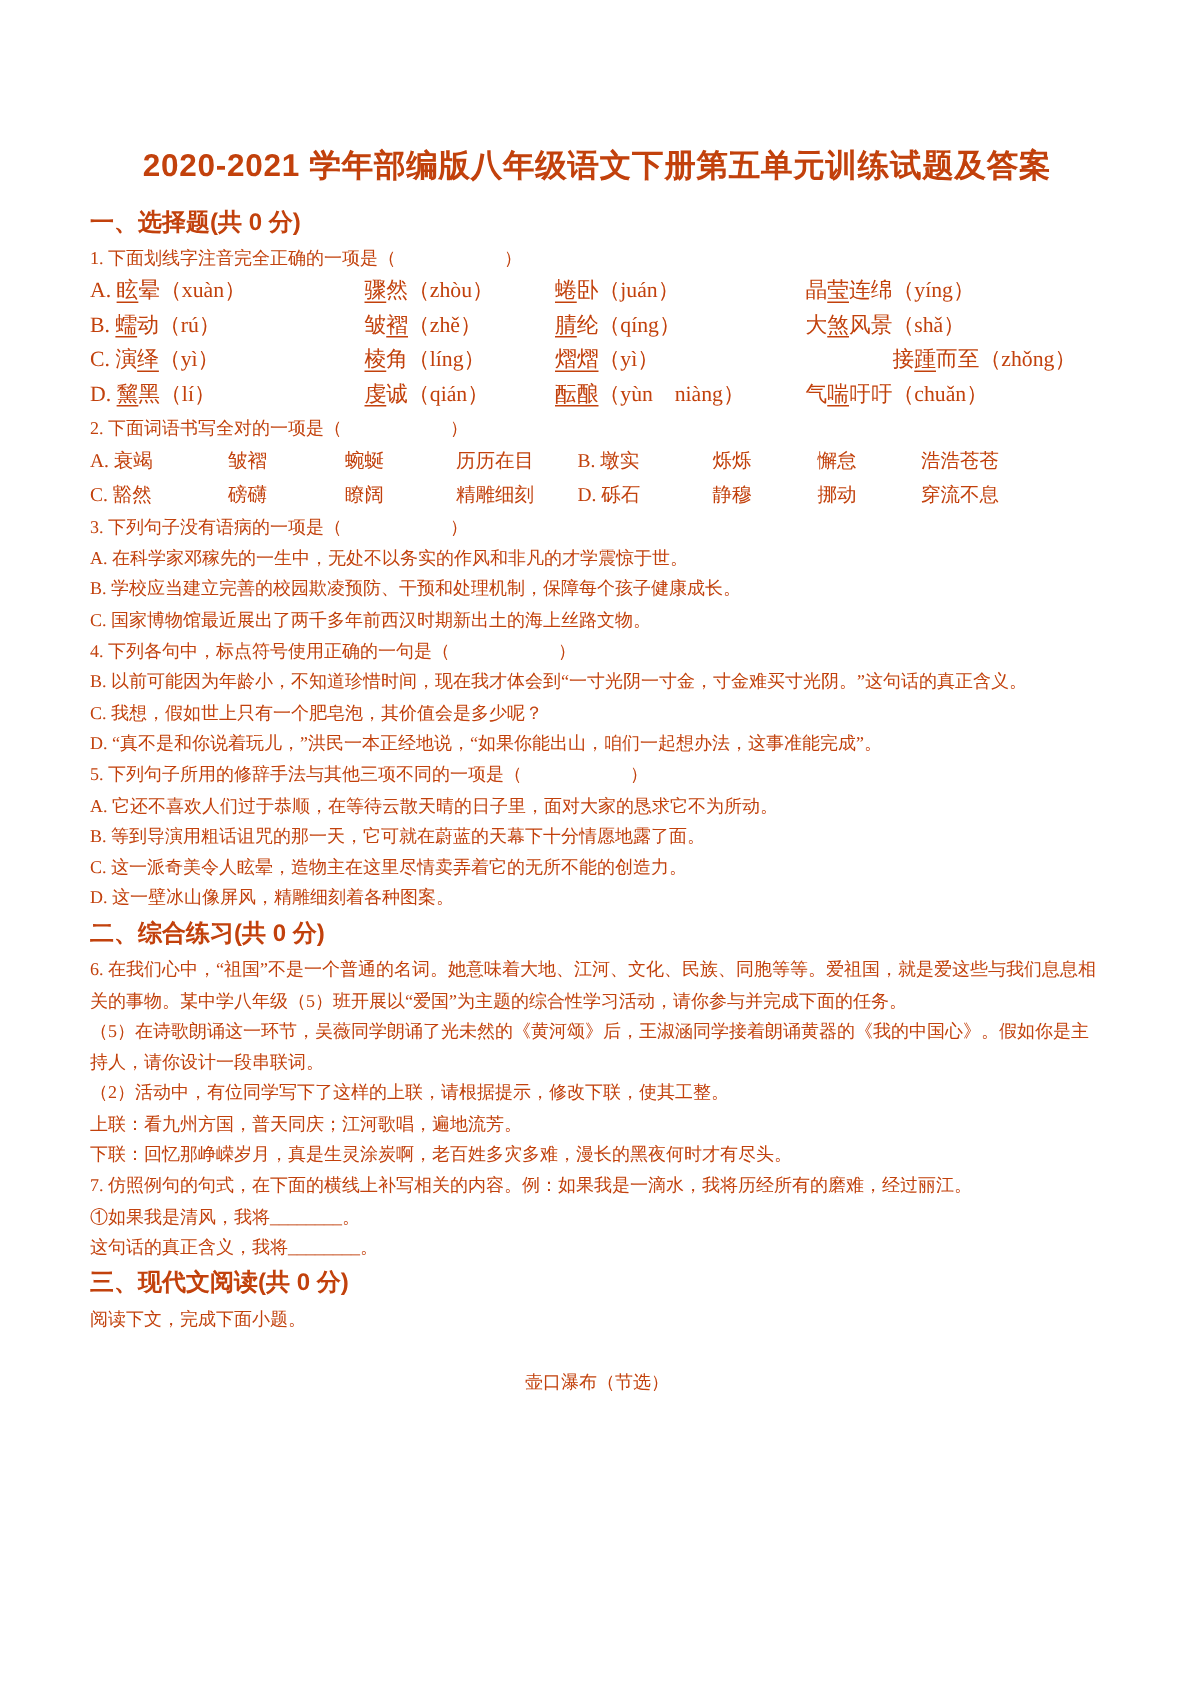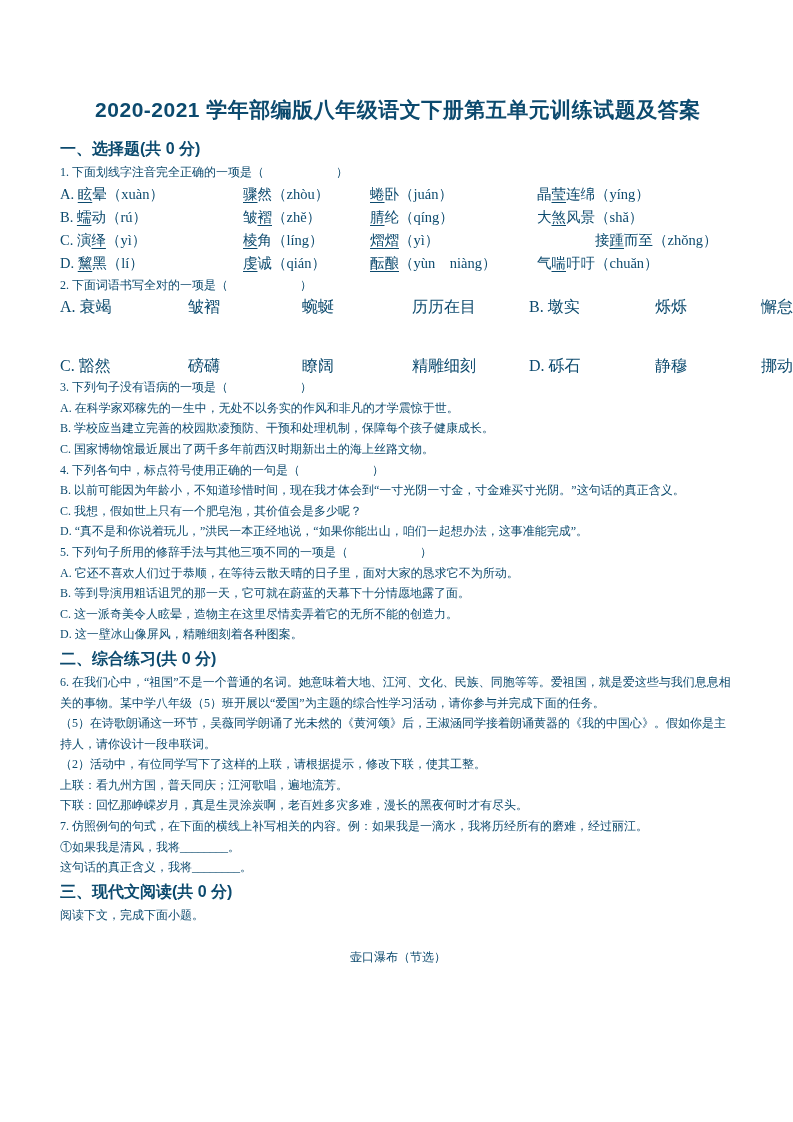--- a/index.html
+++ b/index.html
@@ -8,7 +8,7 @@
     height:1122px;
     box-sizing:border-box;
     background:#ffffff;
-    color:#0c4a6e;
+    color:#c2410c;
     padding:96px 57px 30px 60px;
     font-family:"Liberation Serif","DejaVu Serif",serif;
     overflow:hidden;

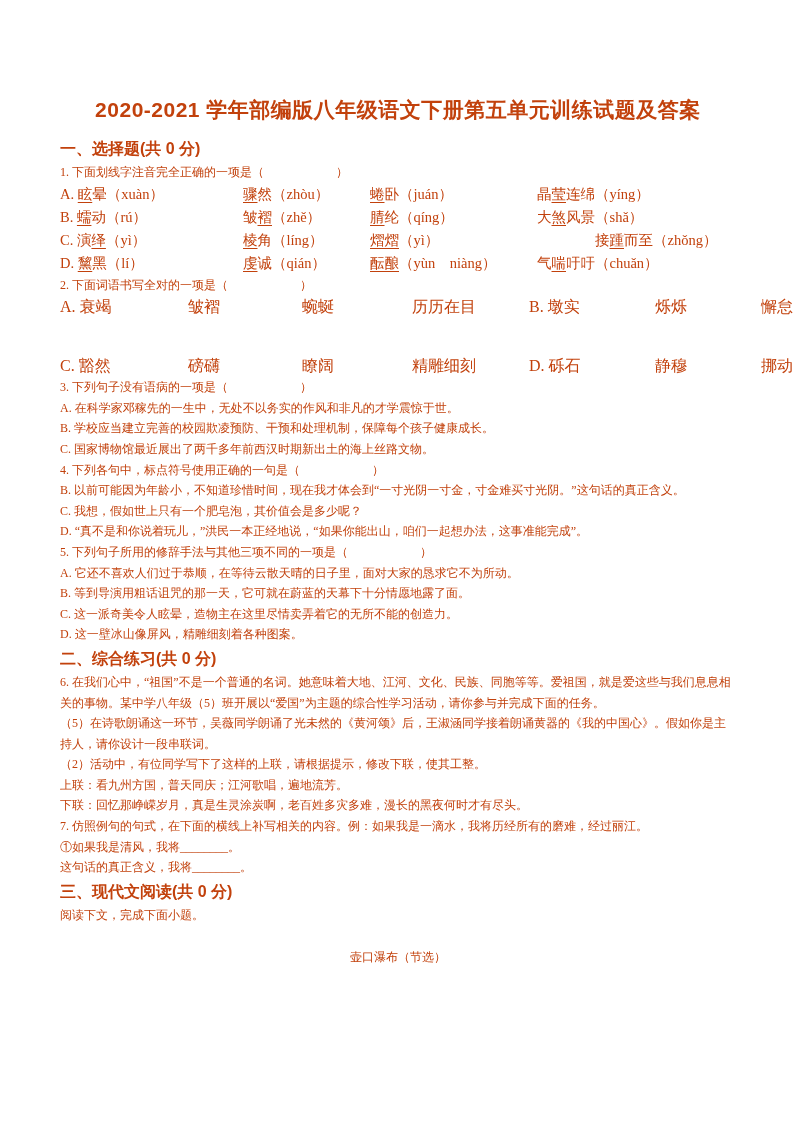--- a/index.html
+++ b/index.html
@@ -43,9 +43,8 @@
   .grid-q2{
     display:grid;
     grid-template-columns:92px 78px 74px 81px 90px 70px 69px 1fr;
-    font-size:16px;
+    font-size:13px;
     line-height:23px;
-    gap:36px;
   }
   .cell{white-space:nowrap;}
   .cell.indent{padding-left:58px;}

